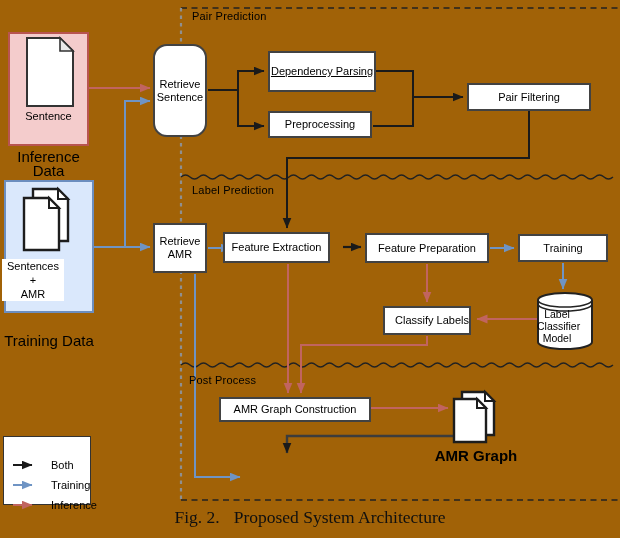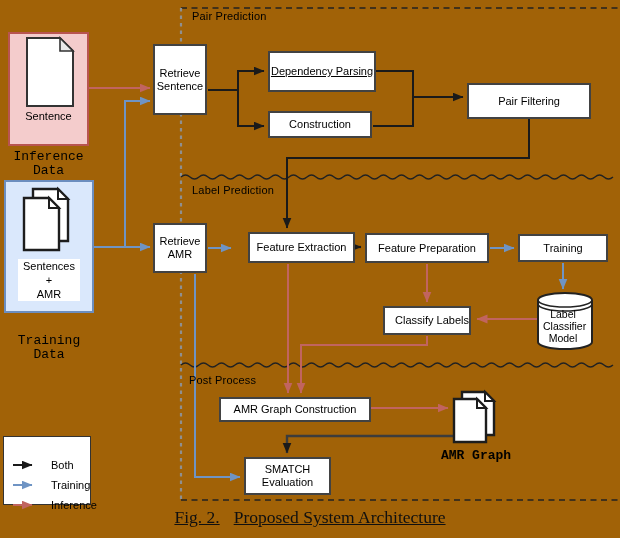--- a/index.html
+++ b/index.html
@@ -109,7 +109,7 @@
   </div>
   <div class="caption-label" style="left:4px;top:334px;width:90px;">Training Data</div>
 
-  <div class="node" style="left:153px;top:44px;width:54px;height:71px;">
+  <div class="node" style="left:153px;top:44px;width:54px;height:93px;border-radius:14px;">
       <span>Retrieve Sentence</span>
     </div>
   <div class="node underline" style="left:268px;top:51px;width:108px;height:41px;">

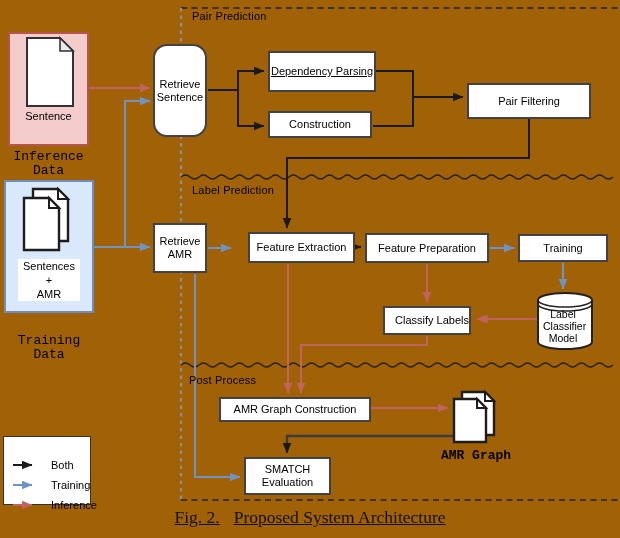--- a/index.html
+++ b/index.html
@@ -118,7 +118,7 @@
   <div class="node" style="left:268px;top:111px;width:104px;height:27px;">
       <span>Construction</span>
     </div>
-  <div class="node" style="left:467px;top:83px;width:124px;height:36px;">
+  <div class="node" style="left:467px;top:83px;width:124px;height:28px;">
       <span>Pair Filtering</span>
     </div>
 

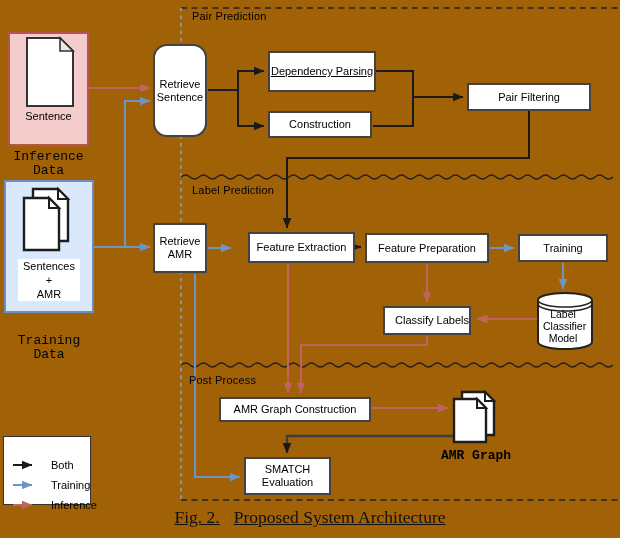--- a/index.html
+++ b/index.html
@@ -116,7 +116,7 @@
       <span>Dependency Parsing</span>
     </div>
   <div class="node" style="left:268px;top:111px;width:104px;height:27px;">
-      <span>Construction</span>
+      <span>Preprocessing</span>
     </div>
   <div class="node" style="left:467px;top:83px;width:124px;height:28px;">
       <span>Pair Filtering</span>

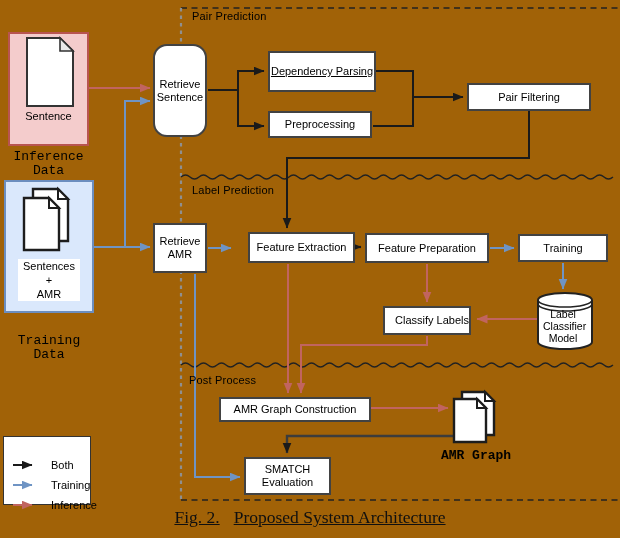--- a/index.html
+++ b/index.html
@@ -20,7 +20,7 @@
   .icon-svg{position:absolute;z-index:4;}
   .inner-label{position:absolute;z-index:5;font-size:11px;line-height:14px;text-align:center;color:#000;}
   .white-bg{background:#ffffff;}
-  .caption-label{position:absolute;z-index:5;font-size:13px;line-height:14px;text-align:center;color:#000;font-family:Liberation Mono, monospace;}
+  .caption-label{position:absolute;z-index:5;font-size:15px;line-height:14px;text-align:center;color:#000;}
   .region-label{position:absolute;z-index:2;font-size:11px;color:#000;letter-spacing:.2px;}
   .legend{
     position:absolute;left:3px;top:436px;width:88px;height:69px;z-index:3;

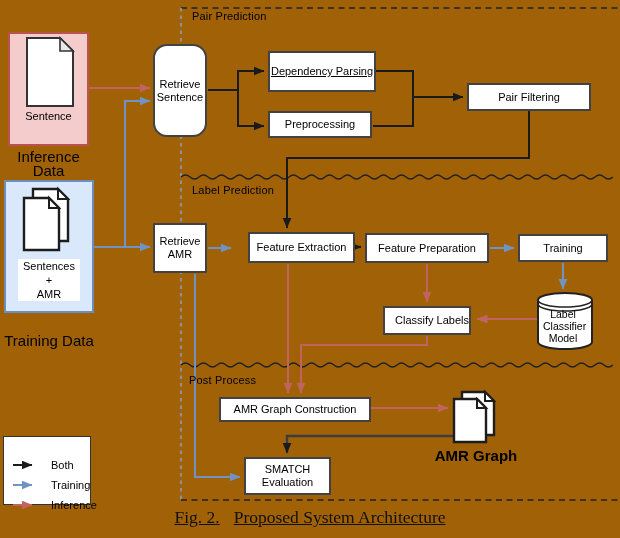--- a/index.html
+++ b/index.html
@@ -125,7 +125,7 @@
   <div class="node" style="left:153px;top:223px;width:54px;height:50px;">
       <span>Retrieve AMR</span>
     </div>
-  <div class="node" style="left:248px;top:232px;width:107px;height:31px;align-items:center;">
+  <div class="node" style="left:223px;top:232px;width:107px;height:31px;align-items:center;">
       <span>Feature Extraction</span>
     </div>
   <div class="node" style="left:365px;top:233px;width:124px;height:30px;">

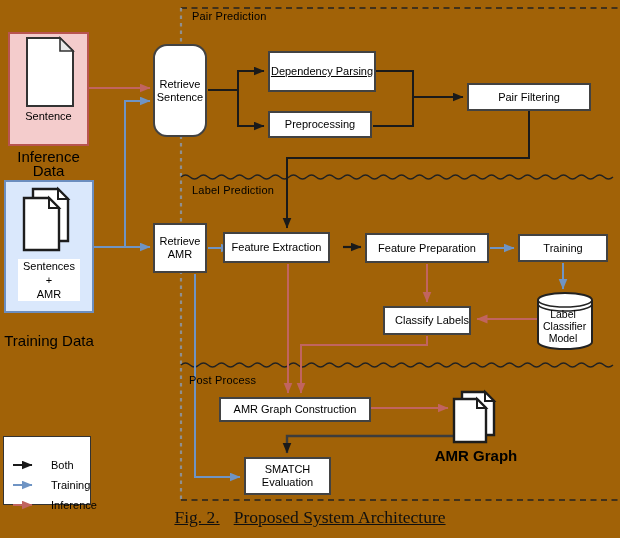--- a/index.html
+++ b/index.html
@@ -102,7 +102,7 @@
     <path d="M4,12 h25 l10,10 v42 h-35 z" fill="#ffffff" stroke="#1d1d1d" stroke-width="2.4"></path>
     <path d="M29,12 l10,10 h-10 z" fill="#ffffff" stroke="#1d1d1d" stroke-width="2"></path>
   </svg>
-  <div class="inner-label white-bg" style="left:18px;top:259px;width:62px;">
+  <div class="inner-label white-bg" style="left:2px;top:259px;width:62px;">
     <div>Sentences</div>
     <div>+</div>
     <div>AMR</div>

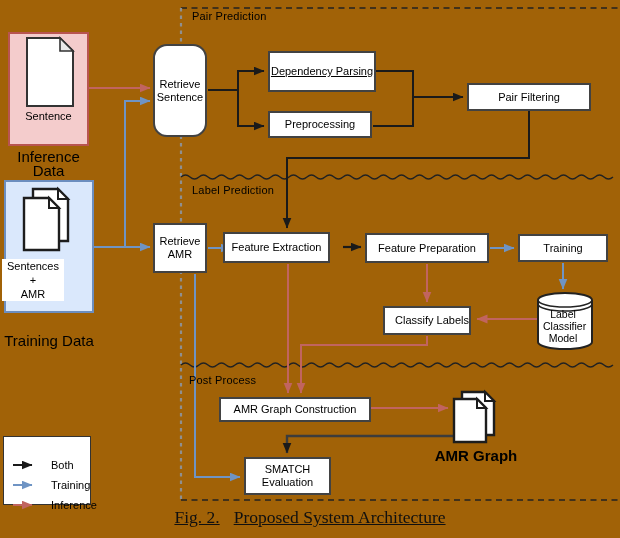--- a/index.html
+++ b/index.html
@@ -143,7 +143,7 @@
     <path d="M2,10 a27,7 0 0 0 54,0" fill="none" stroke="#222" stroke-width="1.6"></path>
     <path d="M2,14 a27,7 0 0 0 54,0" fill="none" stroke="#222" stroke-width="1.6"></path>
   </svg>
-  <div class="cyl-text" style="left:537px;top:308px;width:40px;padding-left:6px;">
+  <div class="cyl-text" style="left:537px;top:308px;width:40px;">
     <div>Label</div>
     <div>Classifier</div>
     <div>Model</div>

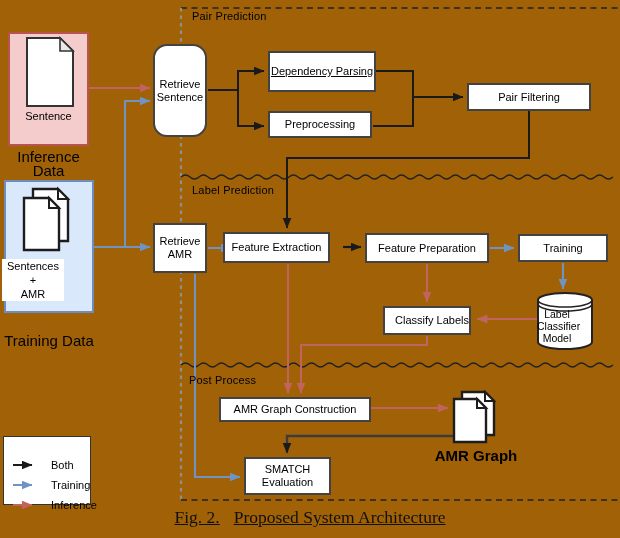--- a/index.html
+++ b/index.html
@@ -152,9 +152,6 @@
   <div class="node" style="left:219px;top:397px;width:152px;height:25px;">
       <span>AMR Graph Construction</span>
     </div>
-  <div class="node" style="left:244px;top:457px;width:87px;height:38px;">
-      <span>SMATCH Evaluation</span>
-    </div>
 
   <svg class="icon-svg" style="left:450px;top:389px;" width="50" height="58">
     <path d="M12,3 h23 l9,9 v34 h-32 z" fill="#ffffff" stroke="#1d1d1d" stroke-width="2.4"></path>

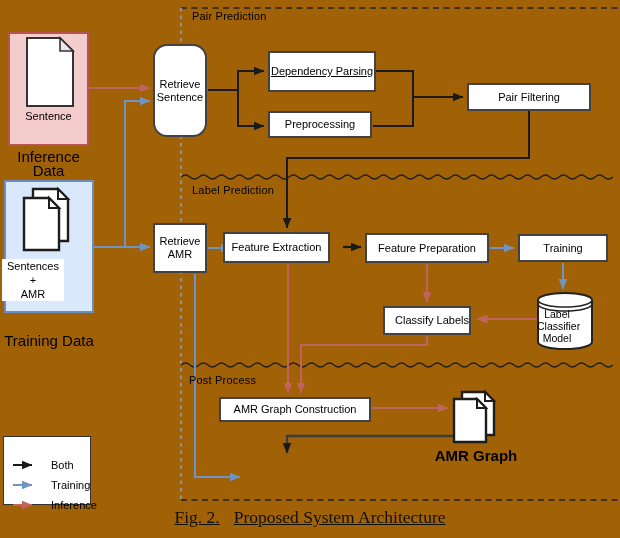--- a/index.html
+++ b/index.html
@@ -32,7 +32,7 @@
   .cyl-text{position:absolute;z-index:5;font-size:10.5px;line-height:12px;text-align:center;color:#000;}
   .fig-caption{
     position:absolute;left:0;top:507px;width:620px;text-align:center;z-index:5;
-    font-family:"Liberation Serif",serif;font-size:17.5px;color:#101010;text-decoration:underline;
+    font-family:"Liberation Serif",serif;font-size:17.5px;color:#101010;
   }
   .fig-caption .gap{display:inline-block;width:14px;}
 </style>

